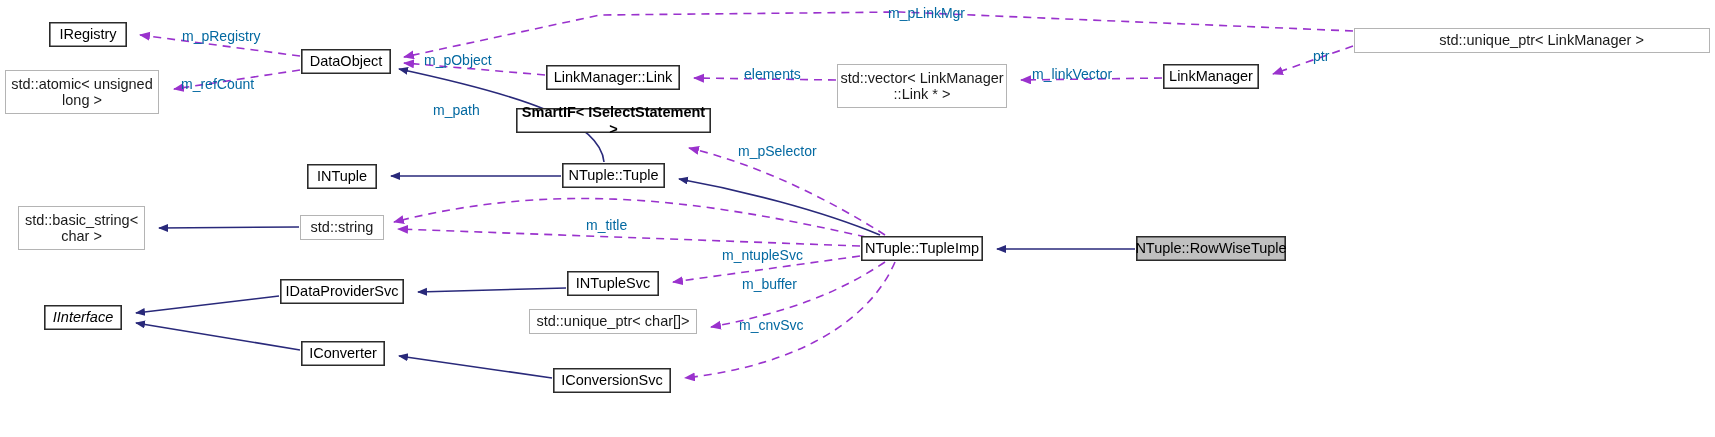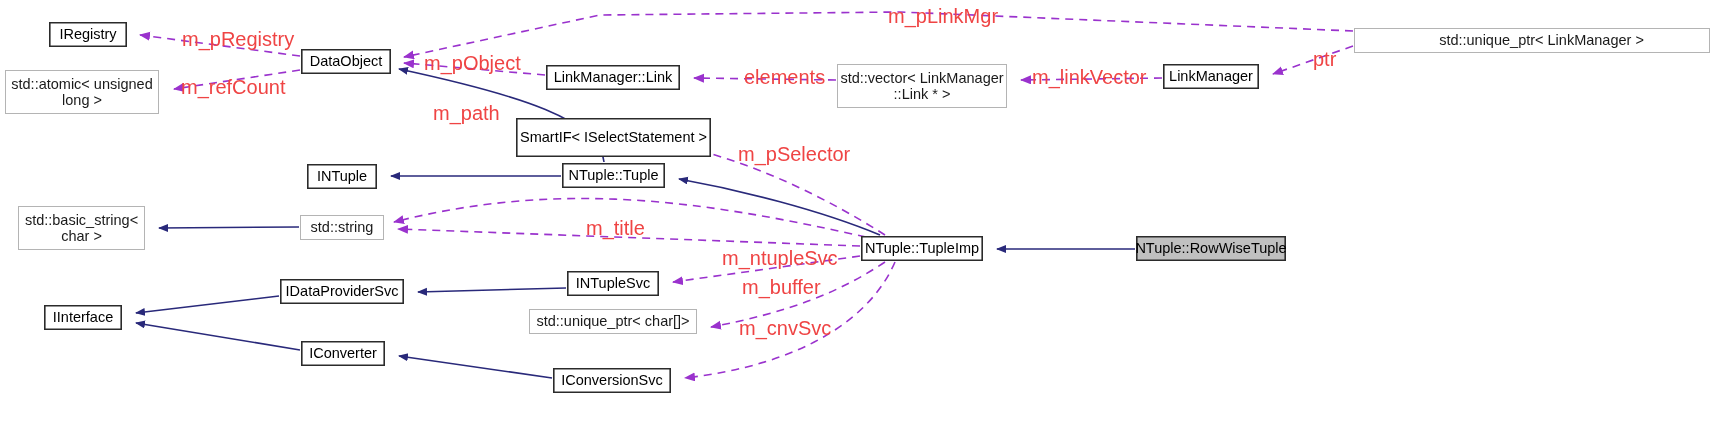--- a/index.html
+++ b/index.html
@@ -14,7 +14,7 @@
   .node.light{border:1px solid #b4b4b4;color:#1a1a1a;}
   .node.focus{border:1px solid #2b2b2b;background:#c0c0c0;
               box-shadow:0 0 0 0.6px #2b2b2b inset;}
-  .edge-label{position:absolute;font-size:20px;color:#ef4444;white-space:nowrap;
+  .edge-label{position:absolute;font-size:14px;color:#0369a1;white-space:nowrap;
               background:transparent;}
 </style>
 </head>

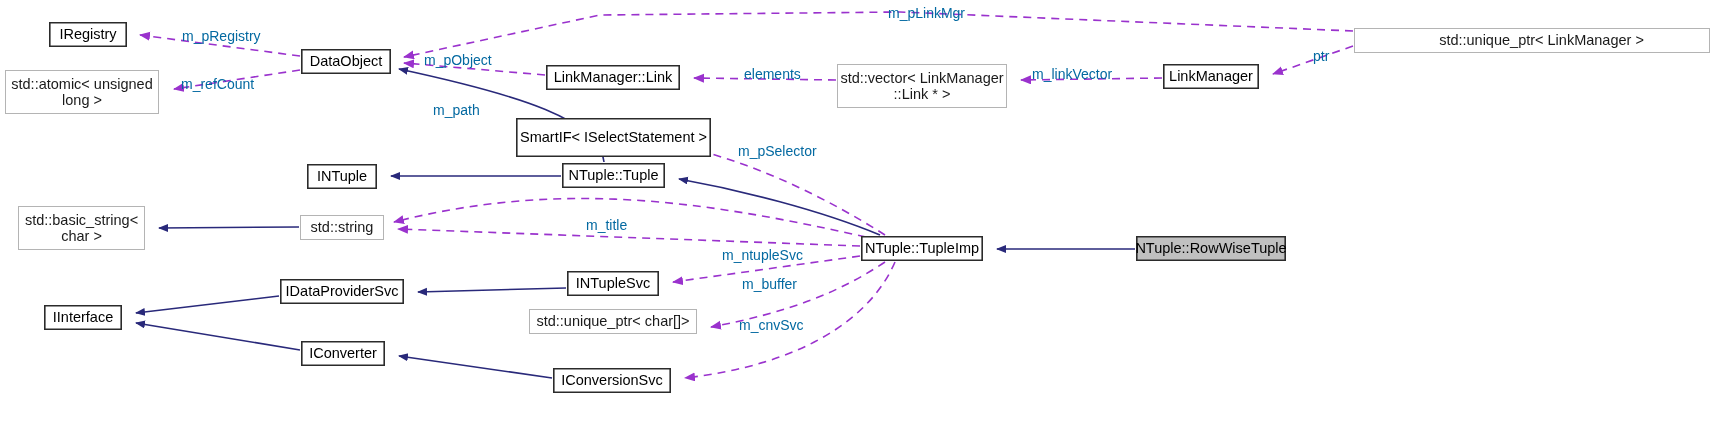--- a/index.html
+++ b/index.html
@@ -77,7 +77,7 @@
 
   <div class="node light" style="left:1354px;top:28px;width:356px;height:25px;padding-left:19px;">std::unique_ptr&lt; LinkManager &gt;</div>
 
-  <div class="node dark" style="left:516px;top:118px;width:195px;height:39px;">SmartIF&lt; ISelectStatement &gt;</div>
+  <div class="node dark" style="left:516px;top:108px;width:195px;height:25px;font-weight:bold;">SmartIF&lt; ISelectStatement &gt;</div>
 
   <div class="node dark" style="left:307px;top:164px;width:70px;height:25px;">INTuple</div>
 

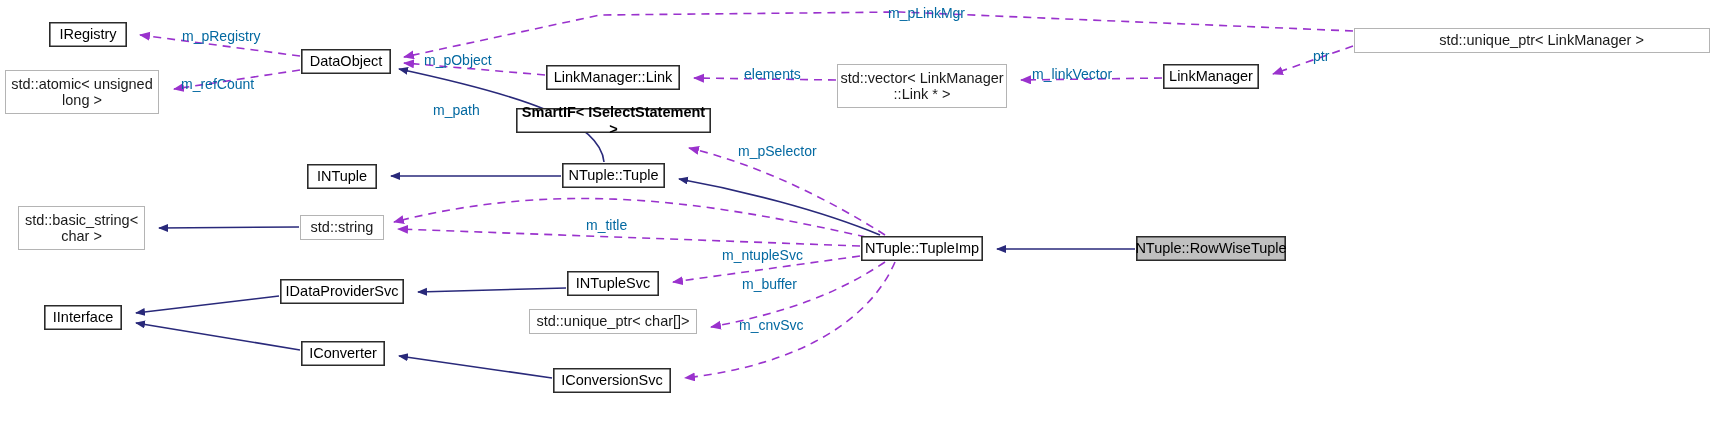--- a/index.html
+++ b/index.html
@@ -96,7 +96,7 @@
 
   <div class="node dark" style="left:567px;top:271px;width:92px;height:25px;">INTupleSvc</div>
 
-  <div class="node dark" style="left:44px;top:305px;width:78px;height:25px;">IInterface</div>
+  <div class="node dark" style="left:44px;top:305px;width:78px;height:25px;font-style:italic;">IInterface</div>
 
   <div class="node light" style="left:529px;top:309px;width:168px;height:25px;">std::unique_ptr&lt; char[]&gt;</div>
 

